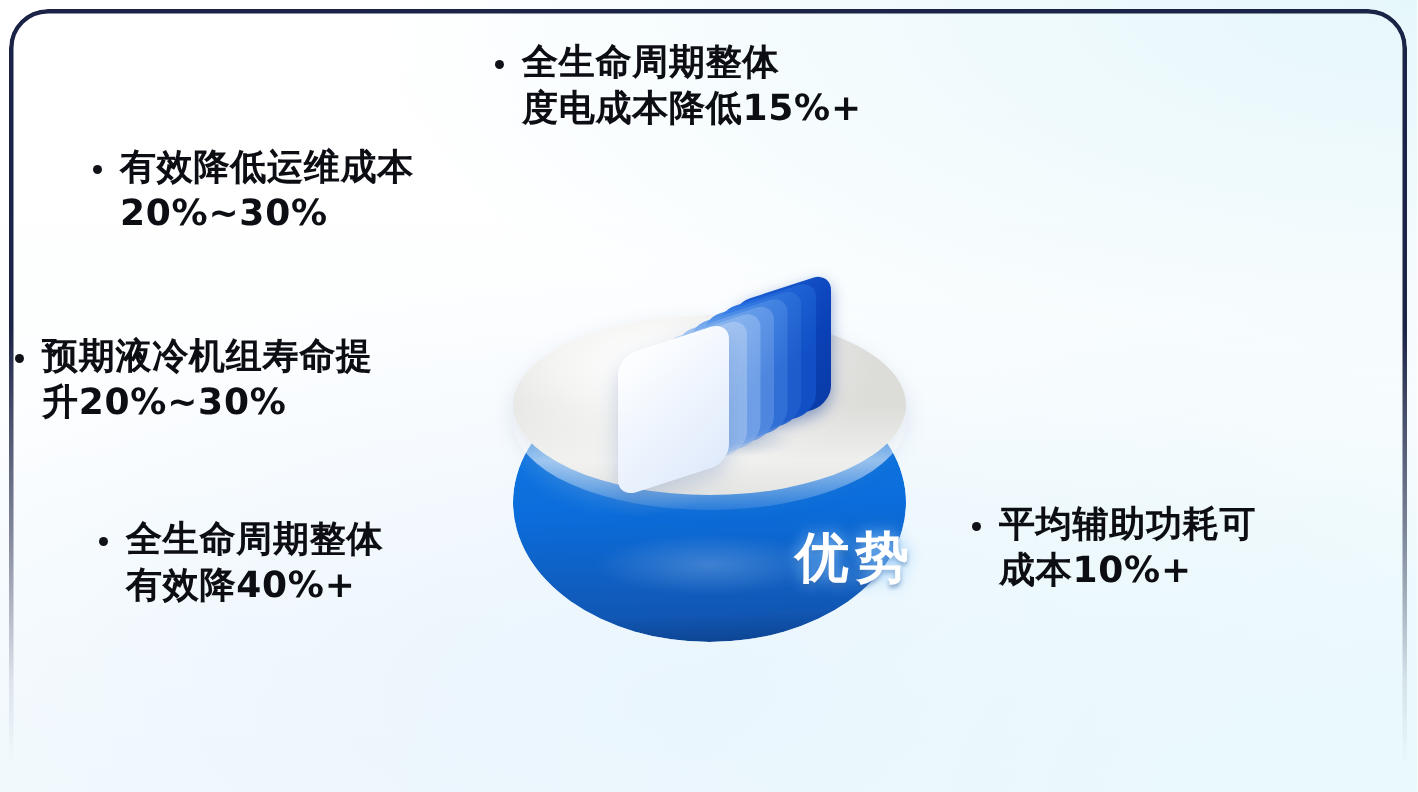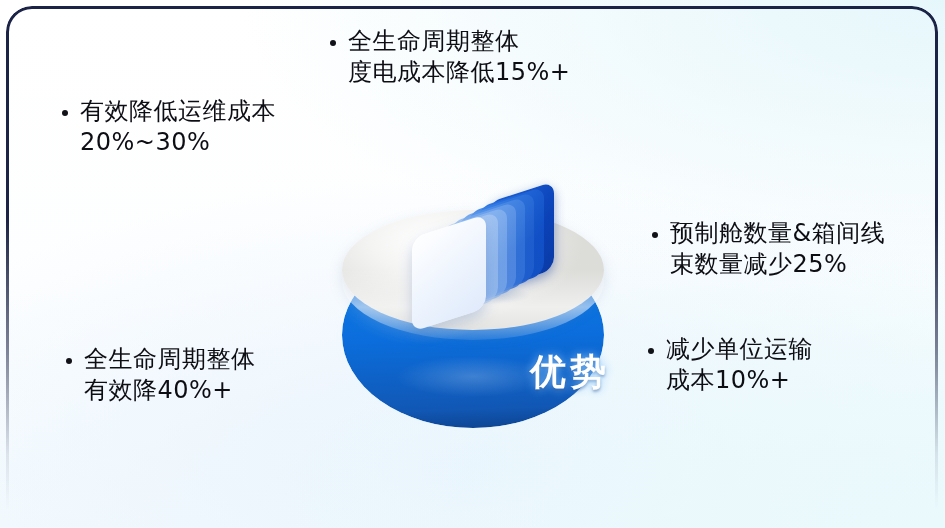--- a/index.html
+++ b/index.html
@@ -155,7 +155,7 @@
   }
   .btext {
     font-size: 24px;
-    font-weight: 400;
+    font-weight: 700;
     line-height: 1.30;
     letter-spacing: 0.5px;
     white-space: pre-line;

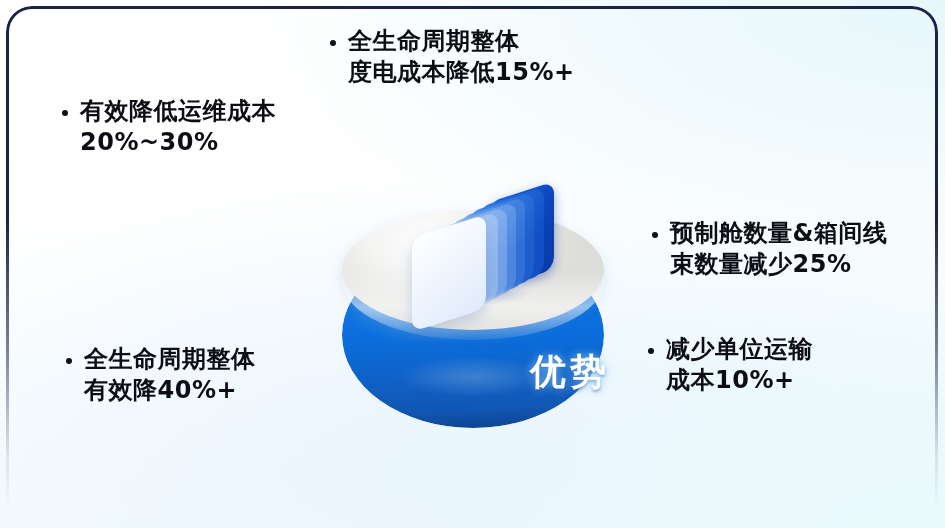--- a/index.html
+++ b/index.html
@@ -212,6 +212,11 @@
   </div>
 
 
+  <div class="bullet" id="b-left-2">
+    <span class="dot"></span>
+    <span class="btext">预期液冷机组寿命提
+升20%~30%</span>
+  </div>
 
   <div class="bullet" id="b-right-2">
     <span class="dot"></span>

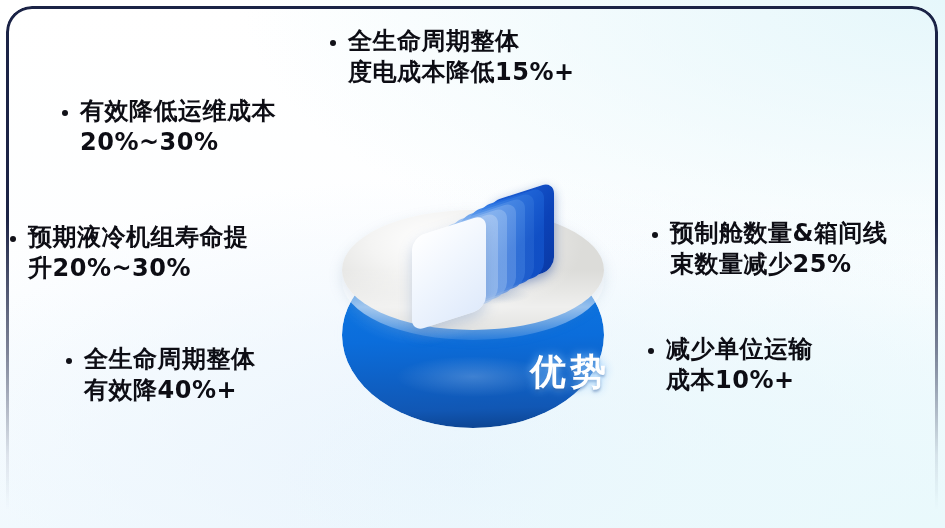--- a/index.html
+++ b/index.html
@@ -218,11 +218,6 @@
 升20%~30%</span>
   </div>
 
-  <div class="bullet" id="b-right-2">
-    <span class="dot"></span>
-    <span class="btext">预制舱数量&amp;箱间线
-束数量减少25%</span>
-  </div>
 
   <div class="bullet" id="b-left-3">
     <span class="dot"></span>

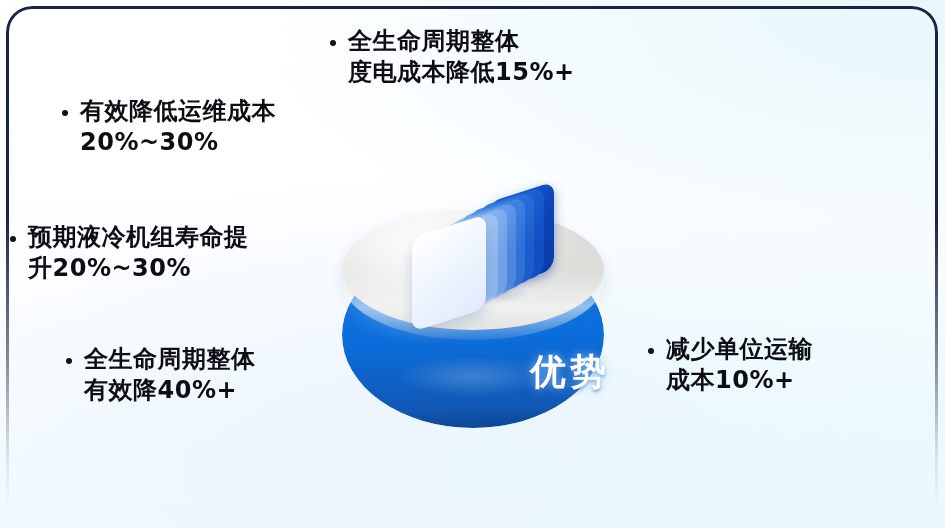--- a/index.html
+++ b/index.html
@@ -227,7 +227,7 @@
 
   <div class="bullet" id="b-right-3">
     <span class="dot"></span>
-    <span class="btext">减少单位运输
+    <span class="btext">平均辅助功耗可
 成本10%+</span>
   </div>
 

